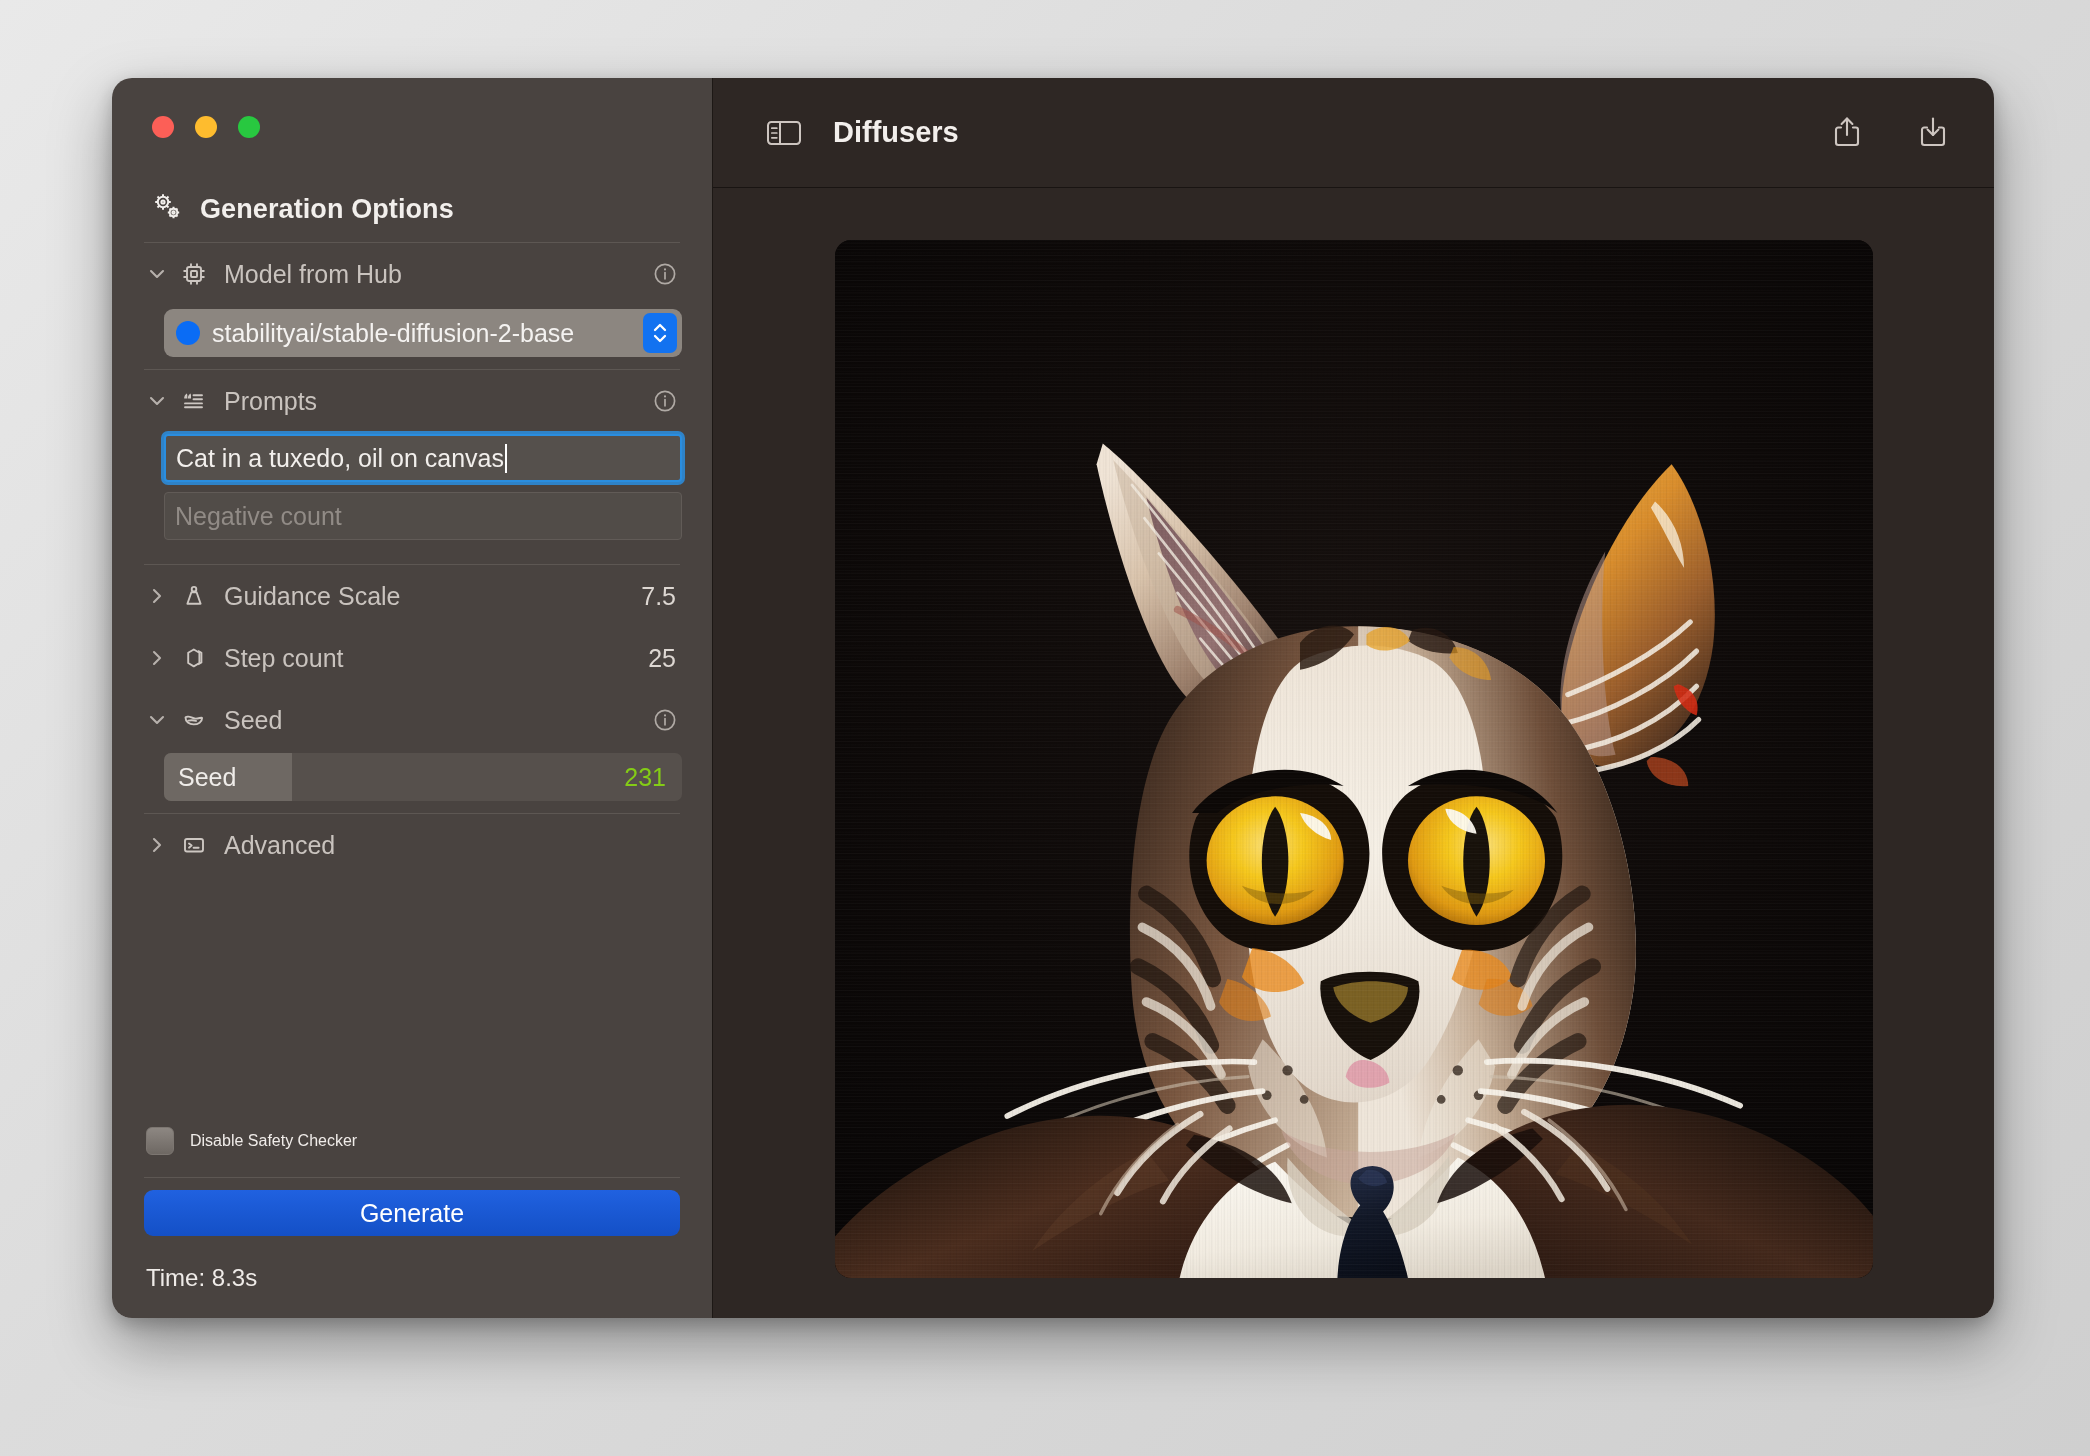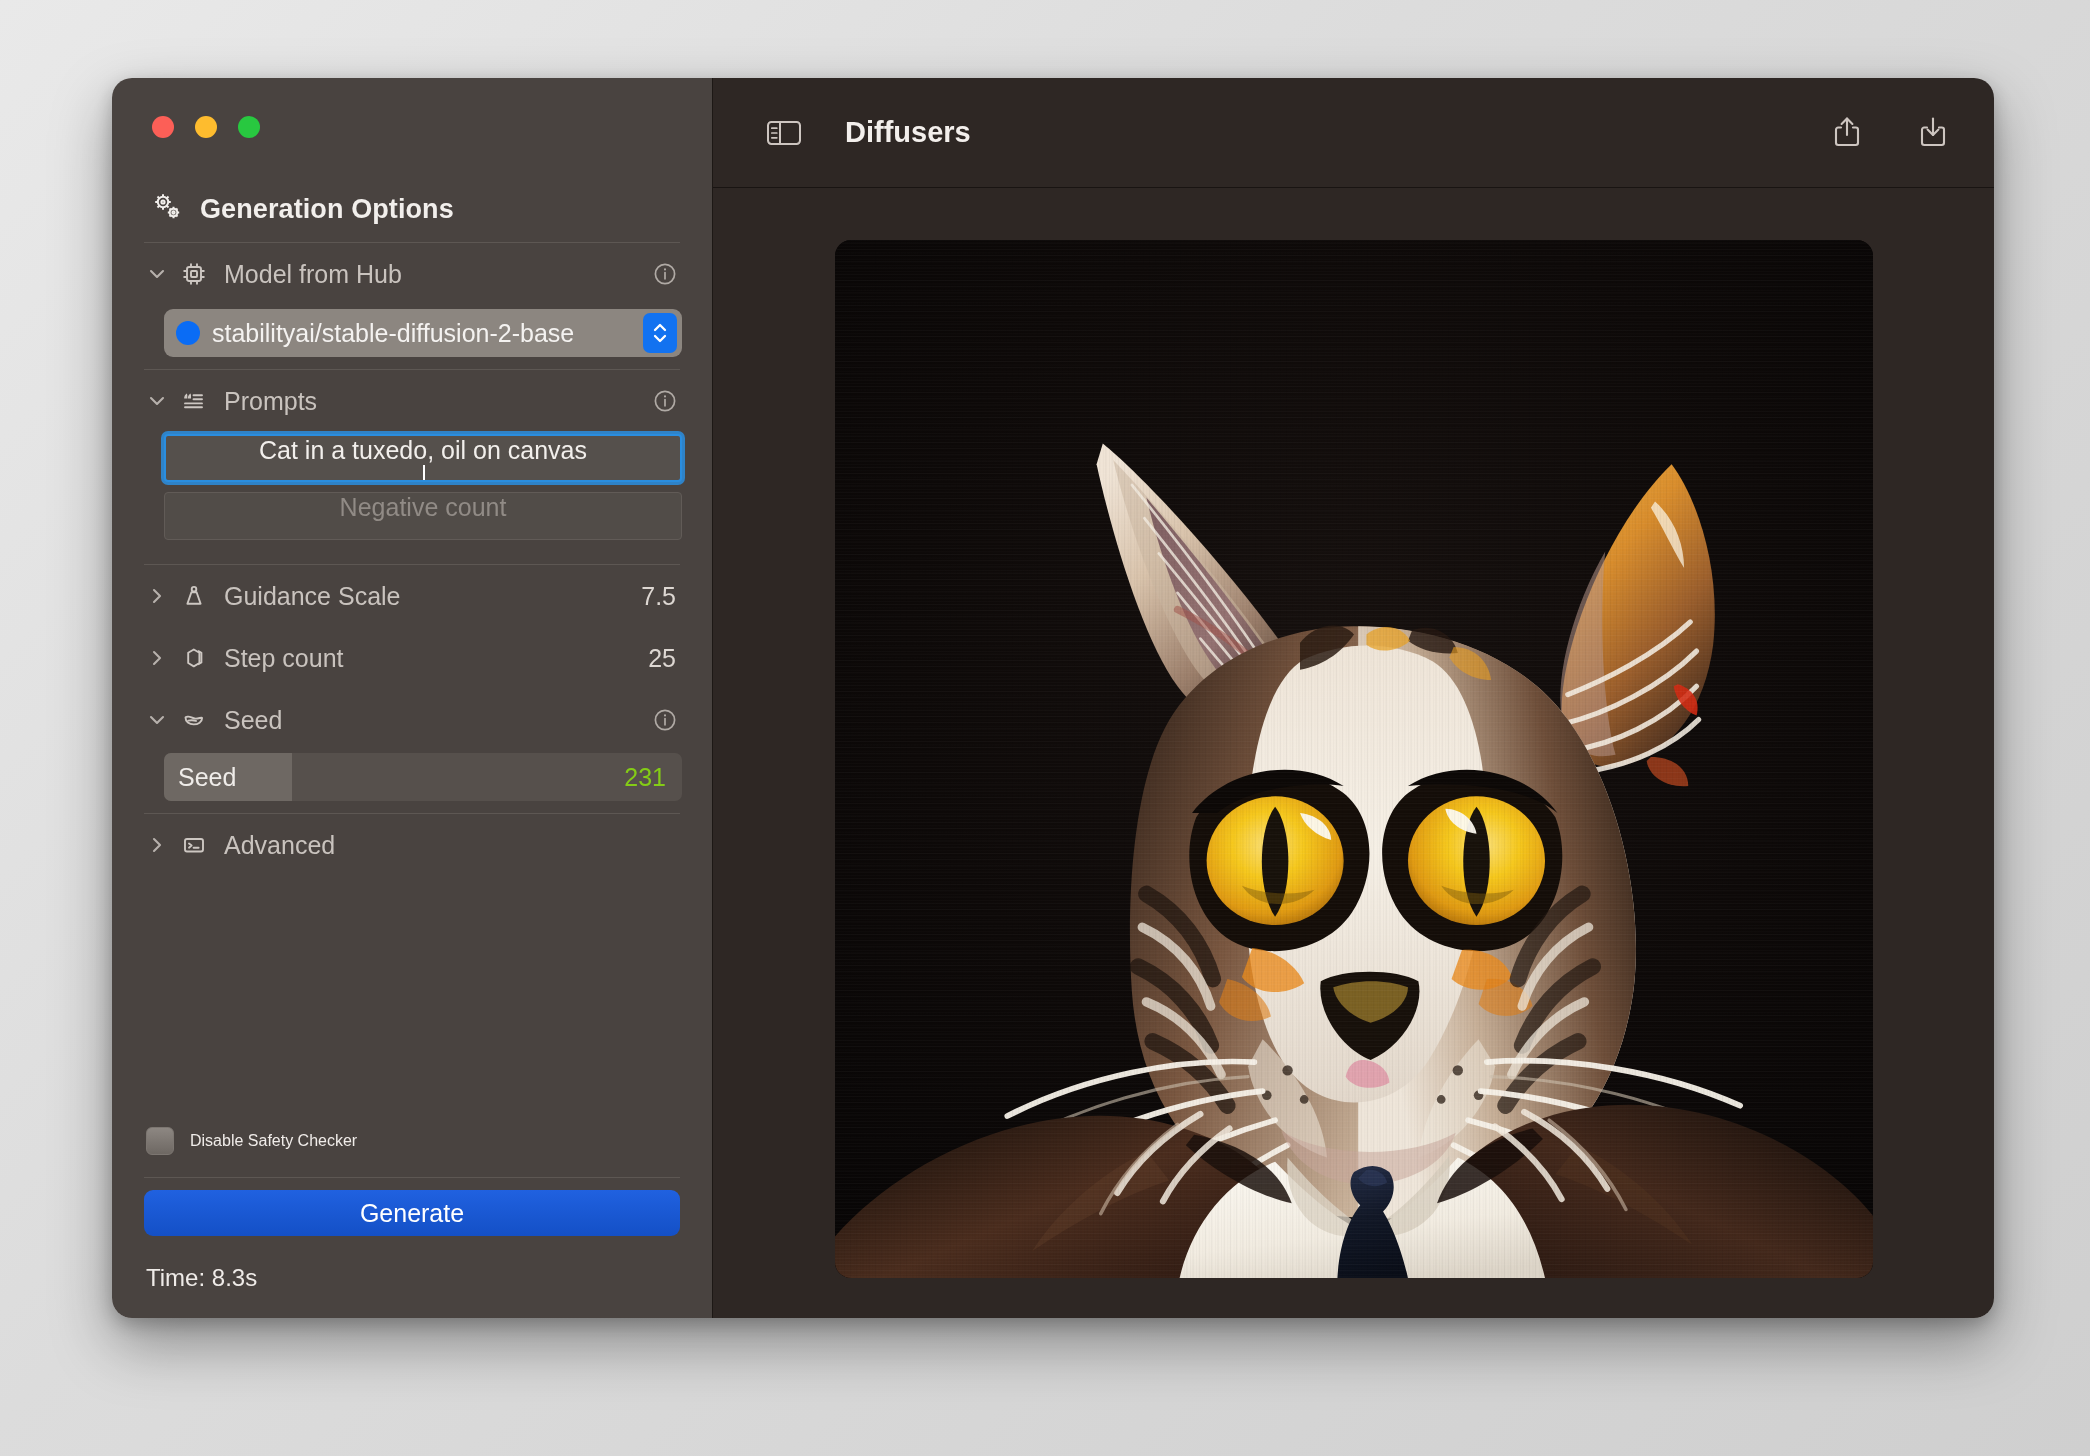--- a/index.html
+++ b/index.html
@@ -251,7 +251,7 @@
     font-size: 29px;
     font-weight: bold;
     color: #f3efec;
-    margin-left: 42px;
+    margin-left: 30px;
   }
   .toolbar .tb-spacer { flex: 1 1 auto; }
   .tb-btn { color: #cdc5c0; display: flex; align-items: center; margin-left: 52px; }

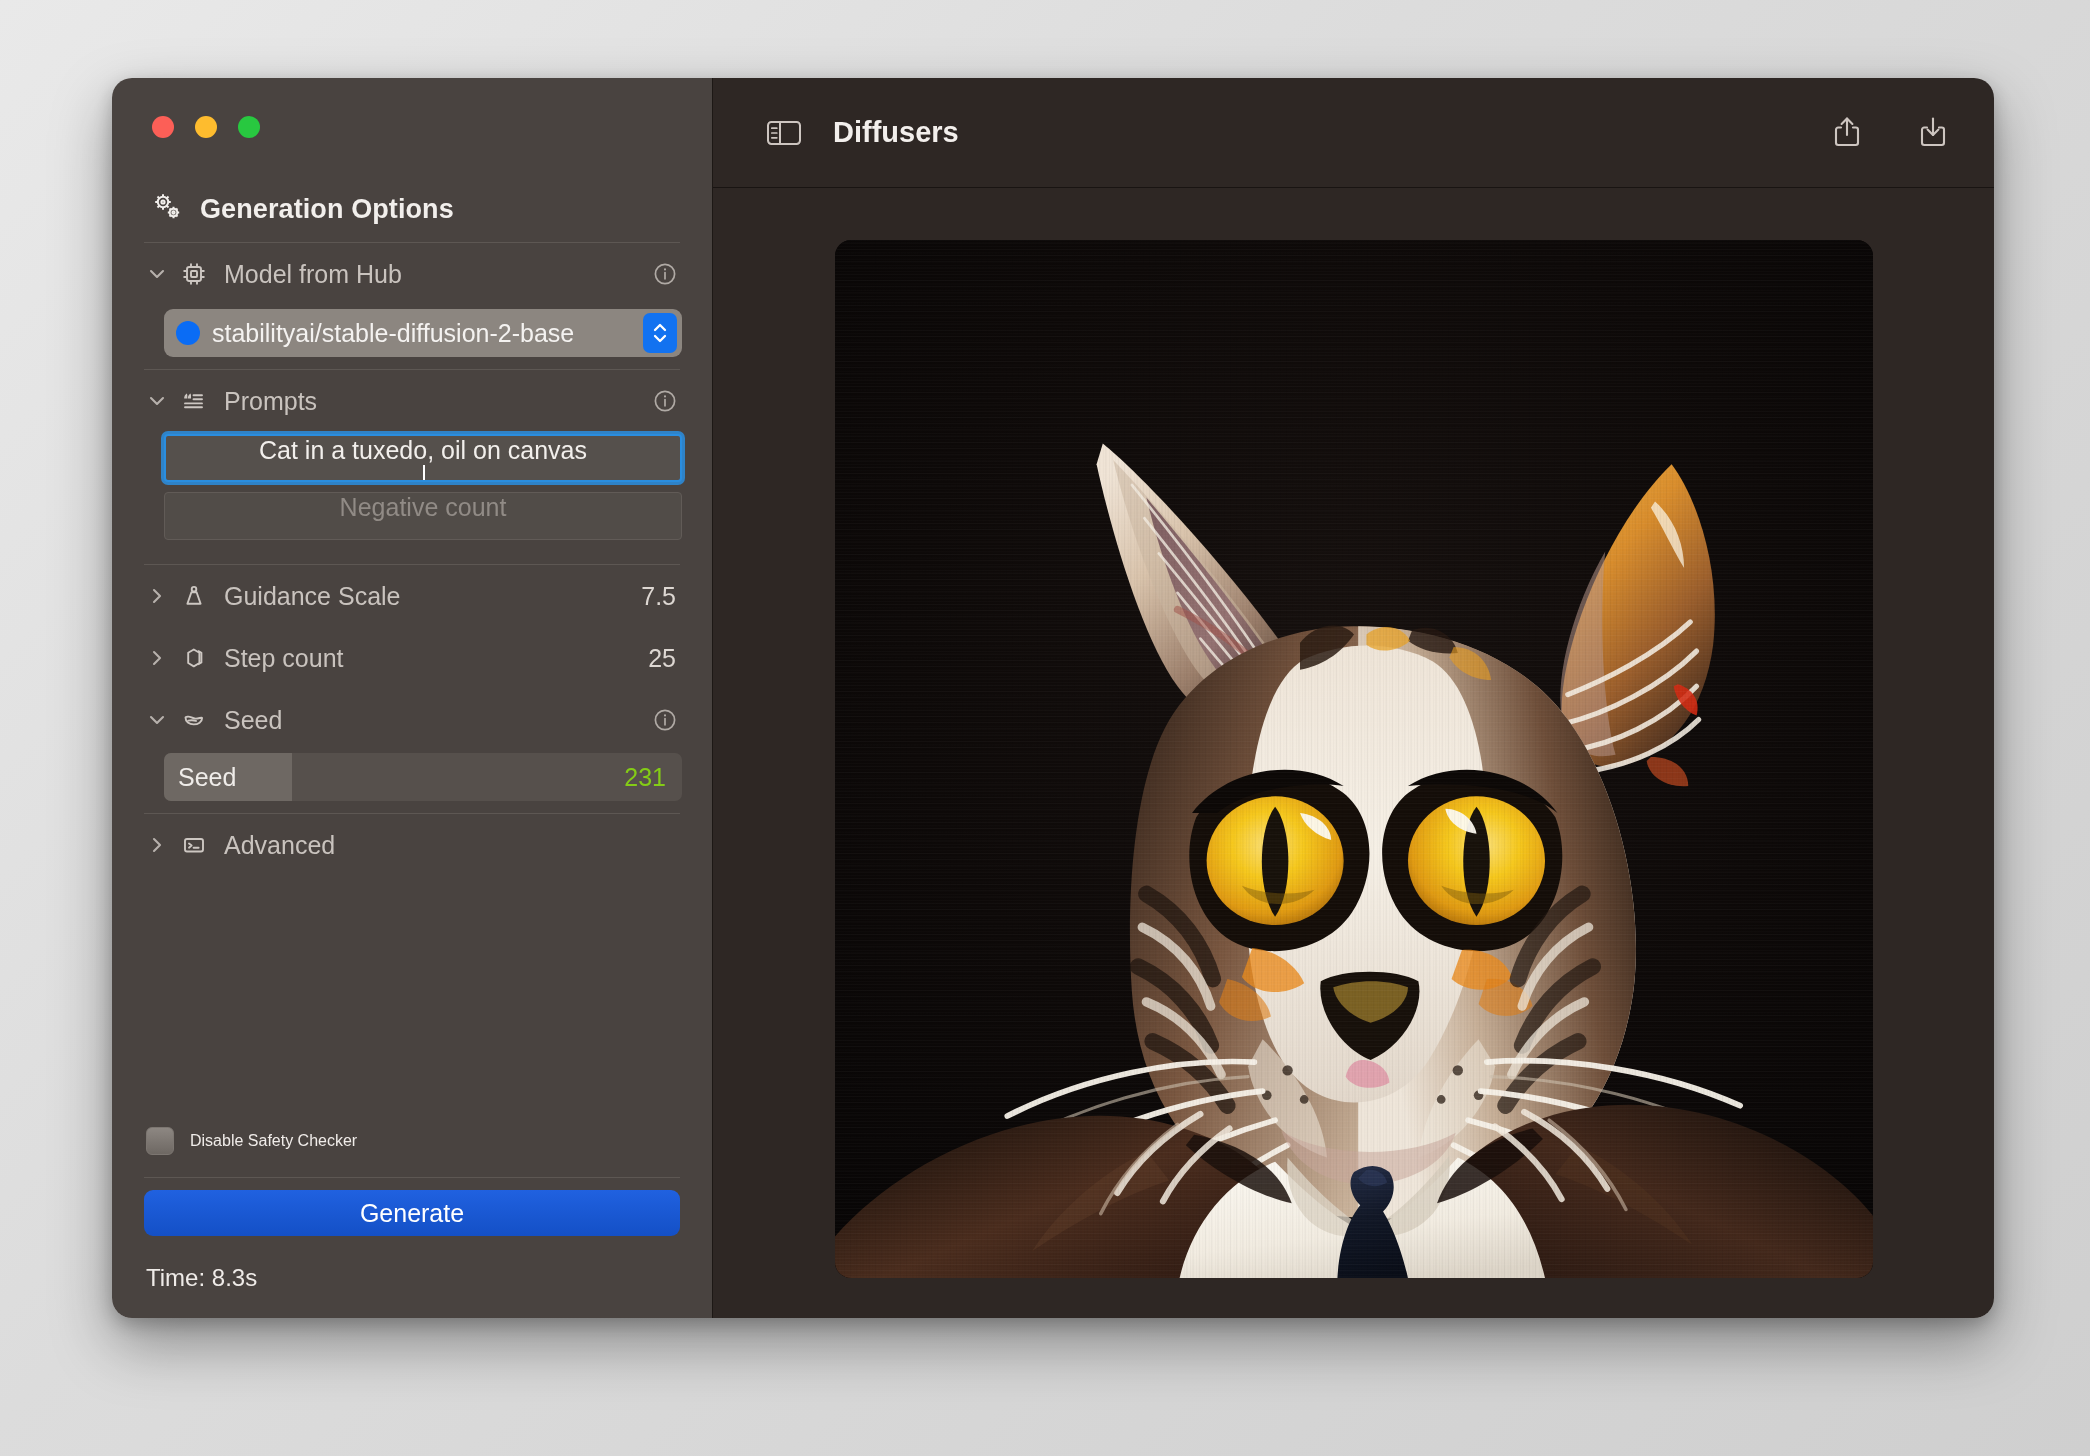--- a/index.html
+++ b/index.html
@@ -150,7 +150,6 @@
     color: #f2efec;
     margin-bottom: 10px;
     position: relative;
-    flex-direction: column;
   }
   .field.focused {
     border: 2px solid #2a8ee0;

